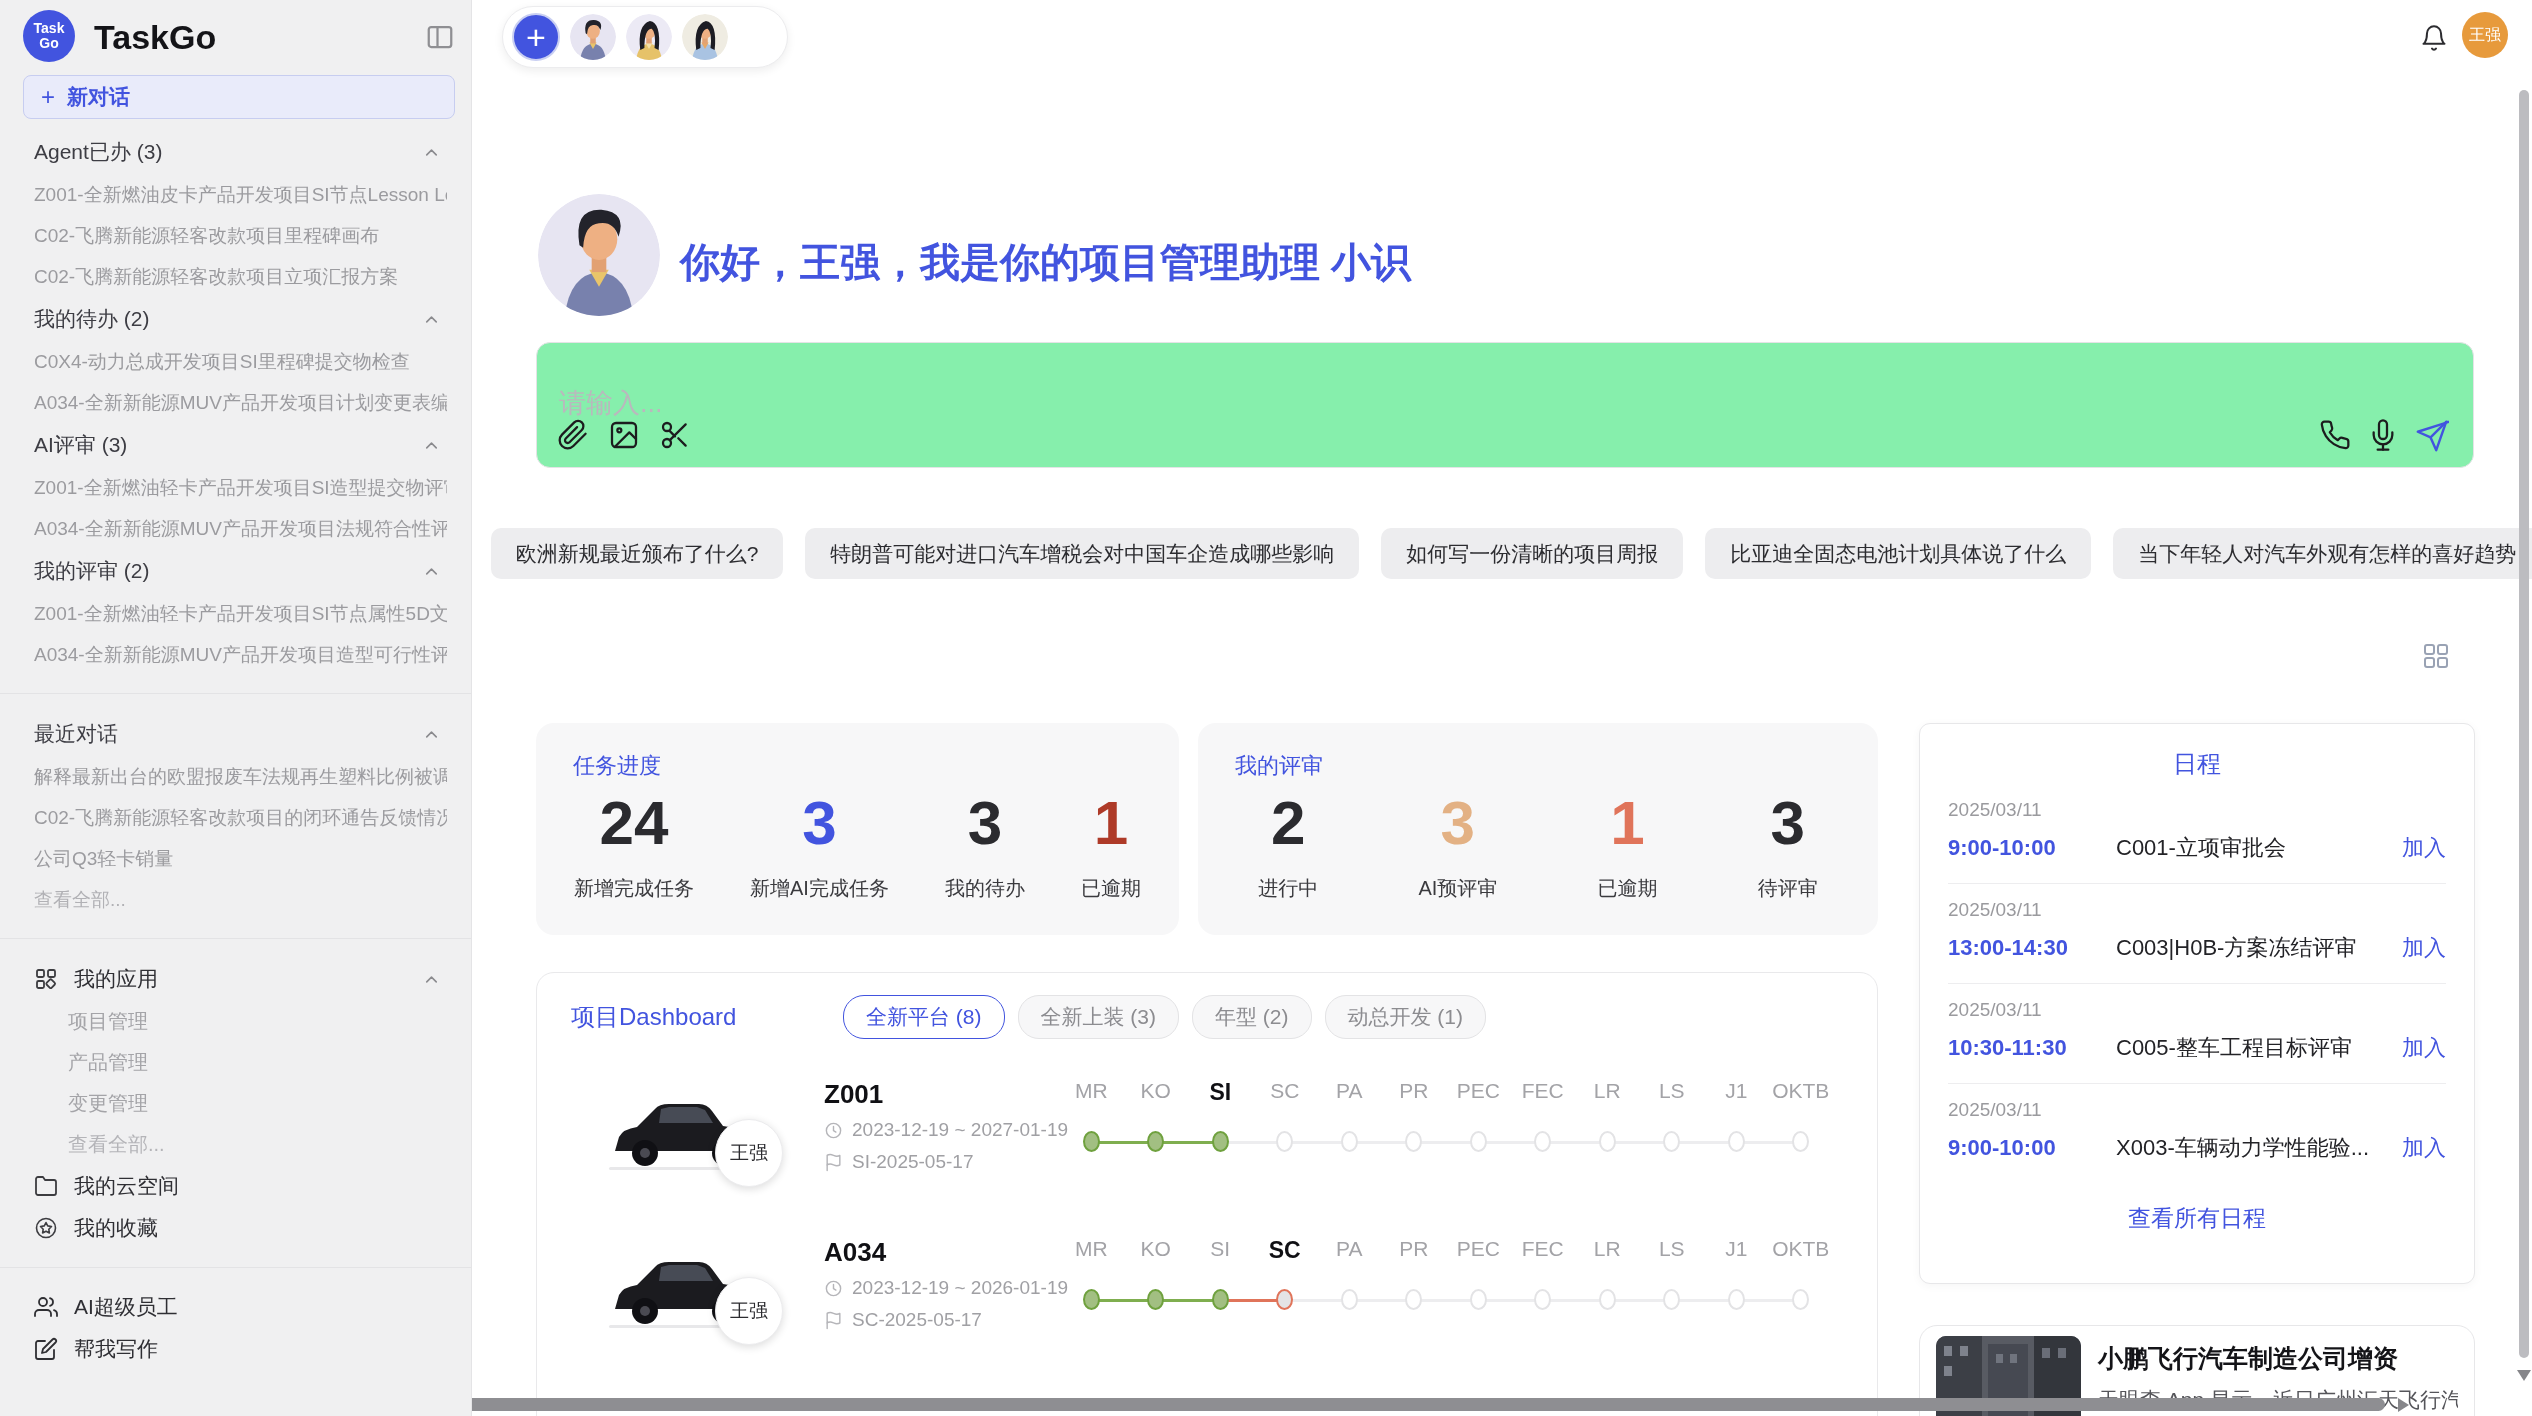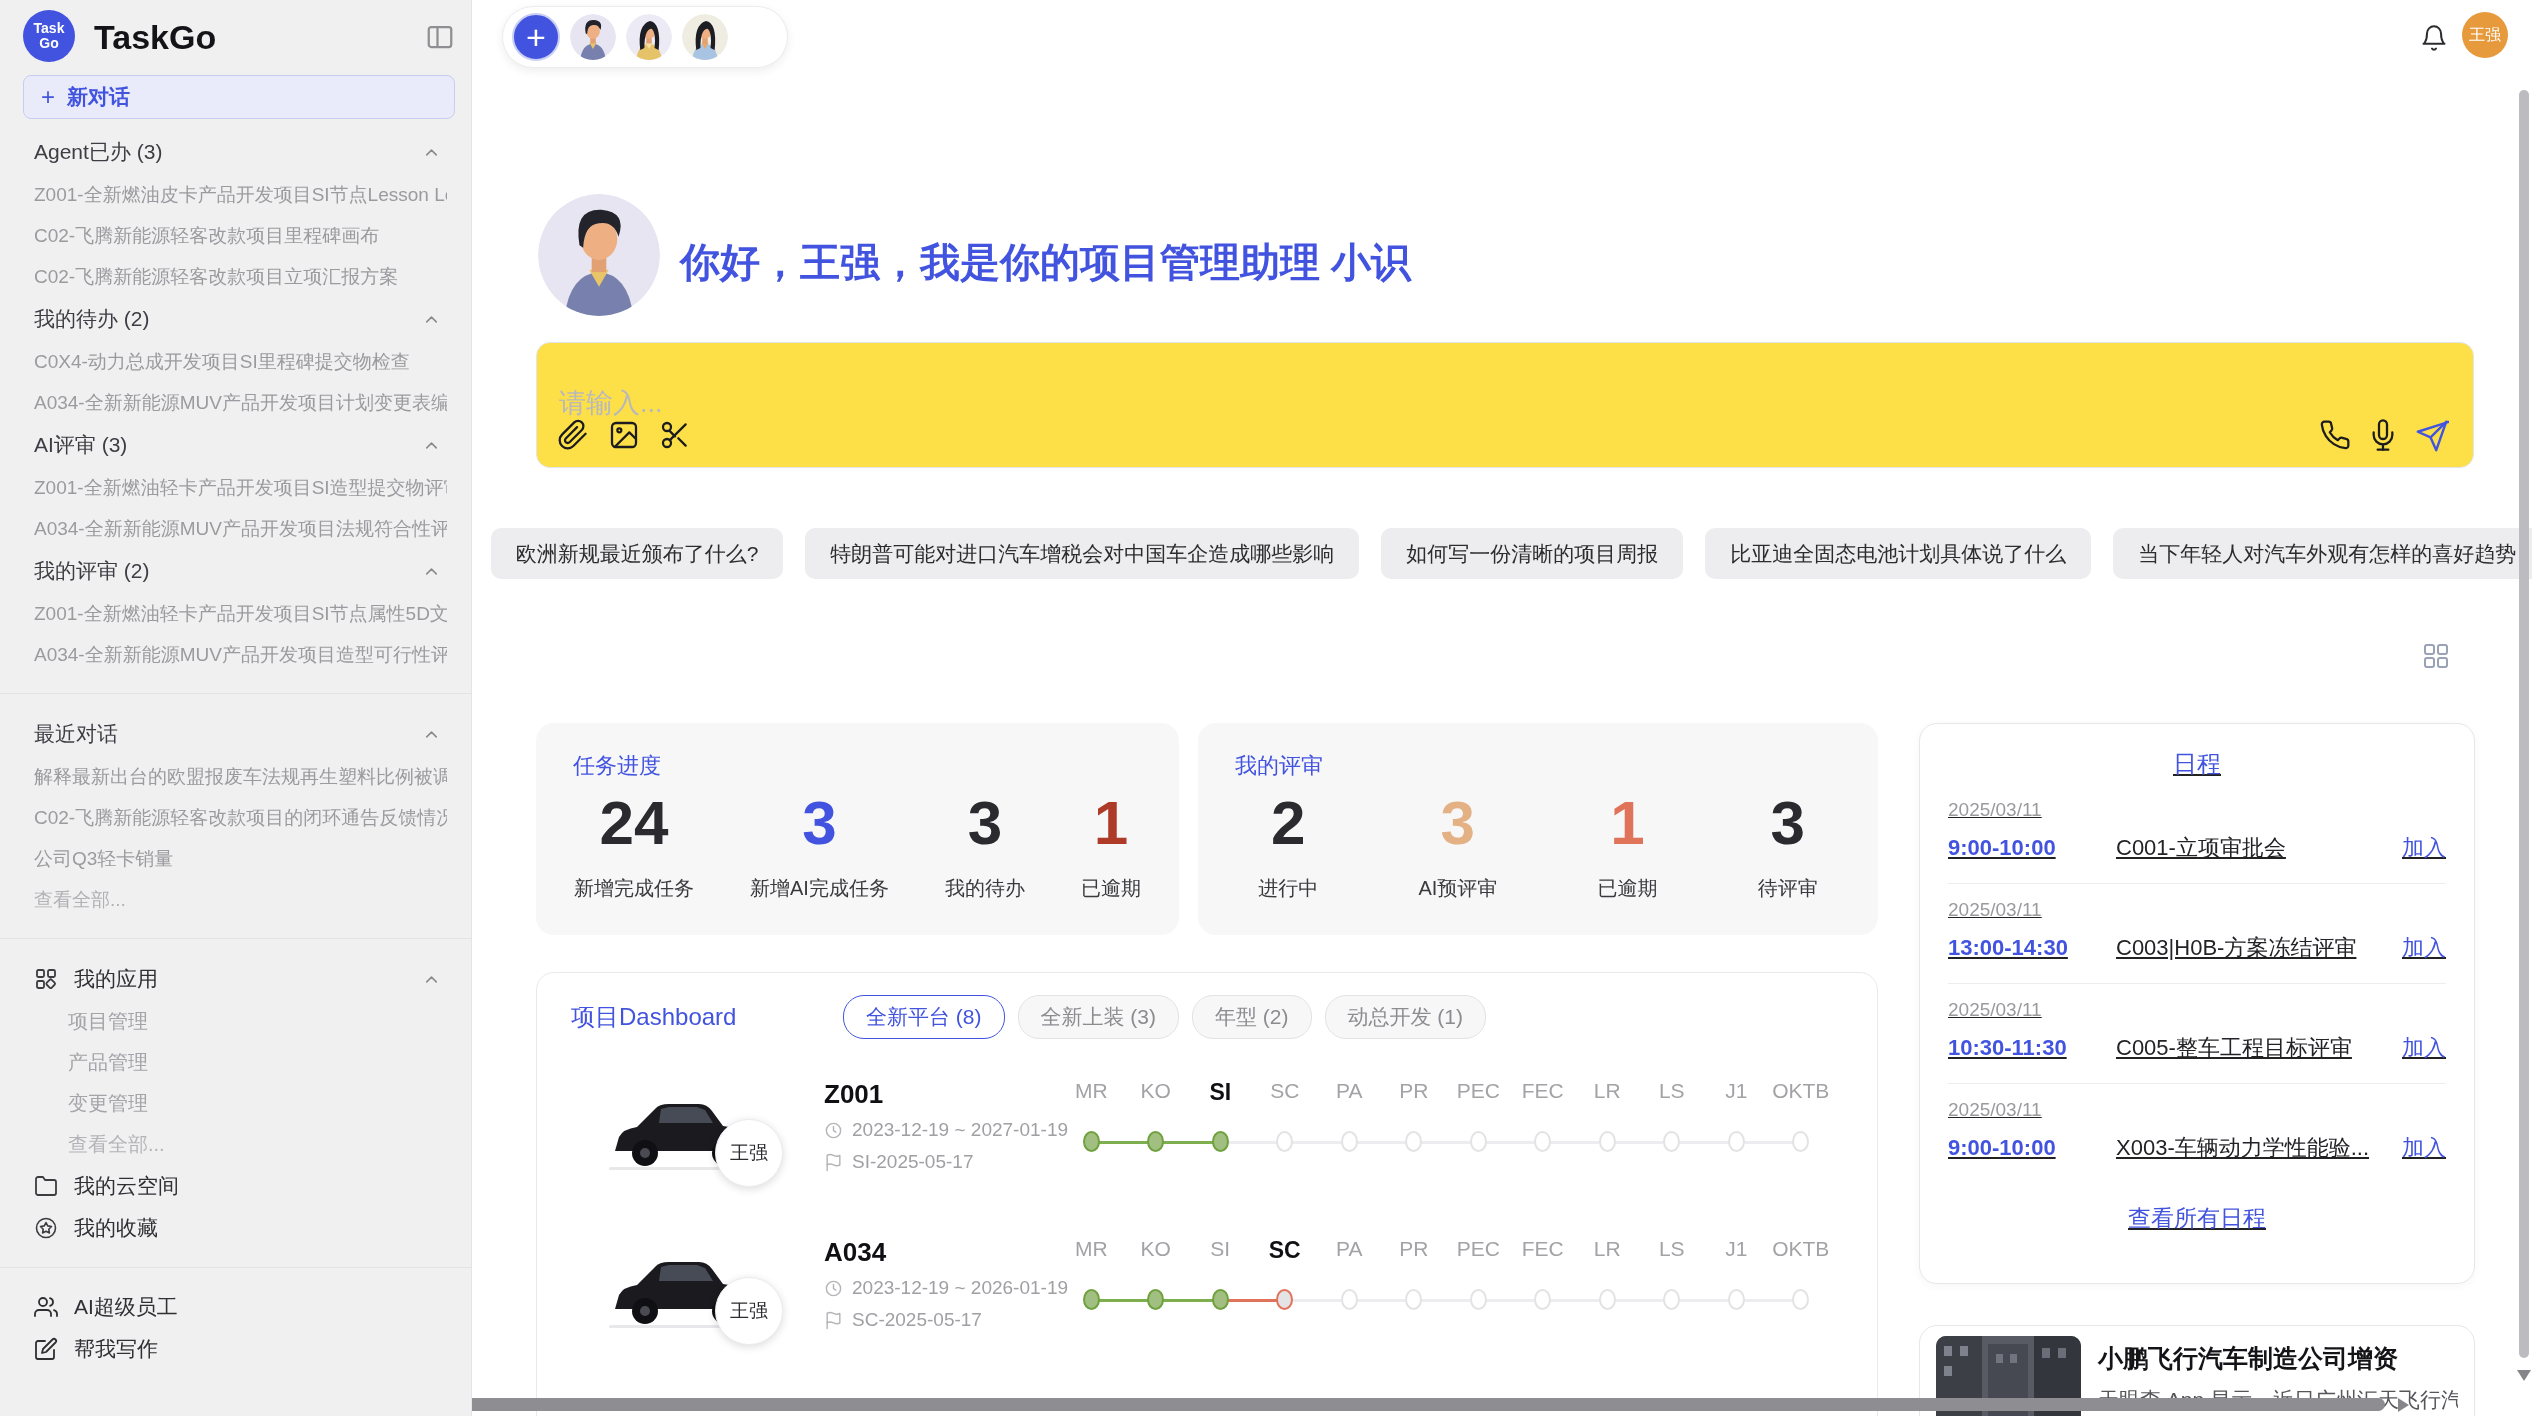--- a/index.html
+++ b/index.html
@@ -52,7 +52,7 @@
 
   
   .input-card{position:absolute;left:536px;top:342px;width:1938px;height:126px;box-sizing:border-box;
-              background:#fde047;border:1.5px solid #e4e4e6;border-radius:14px;}
+              background:#86efac;border:1.5px solid #e4e4e6;border-radius:14px;}
   .input-card input{position:absolute;left:20px;top:44px;width:1500px;border:0;outline:0;font-size:27px;
                     color:#333;background:transparent;font-family:inherit;}
   .input-card input::placeholder{color:#b9b9bd;}

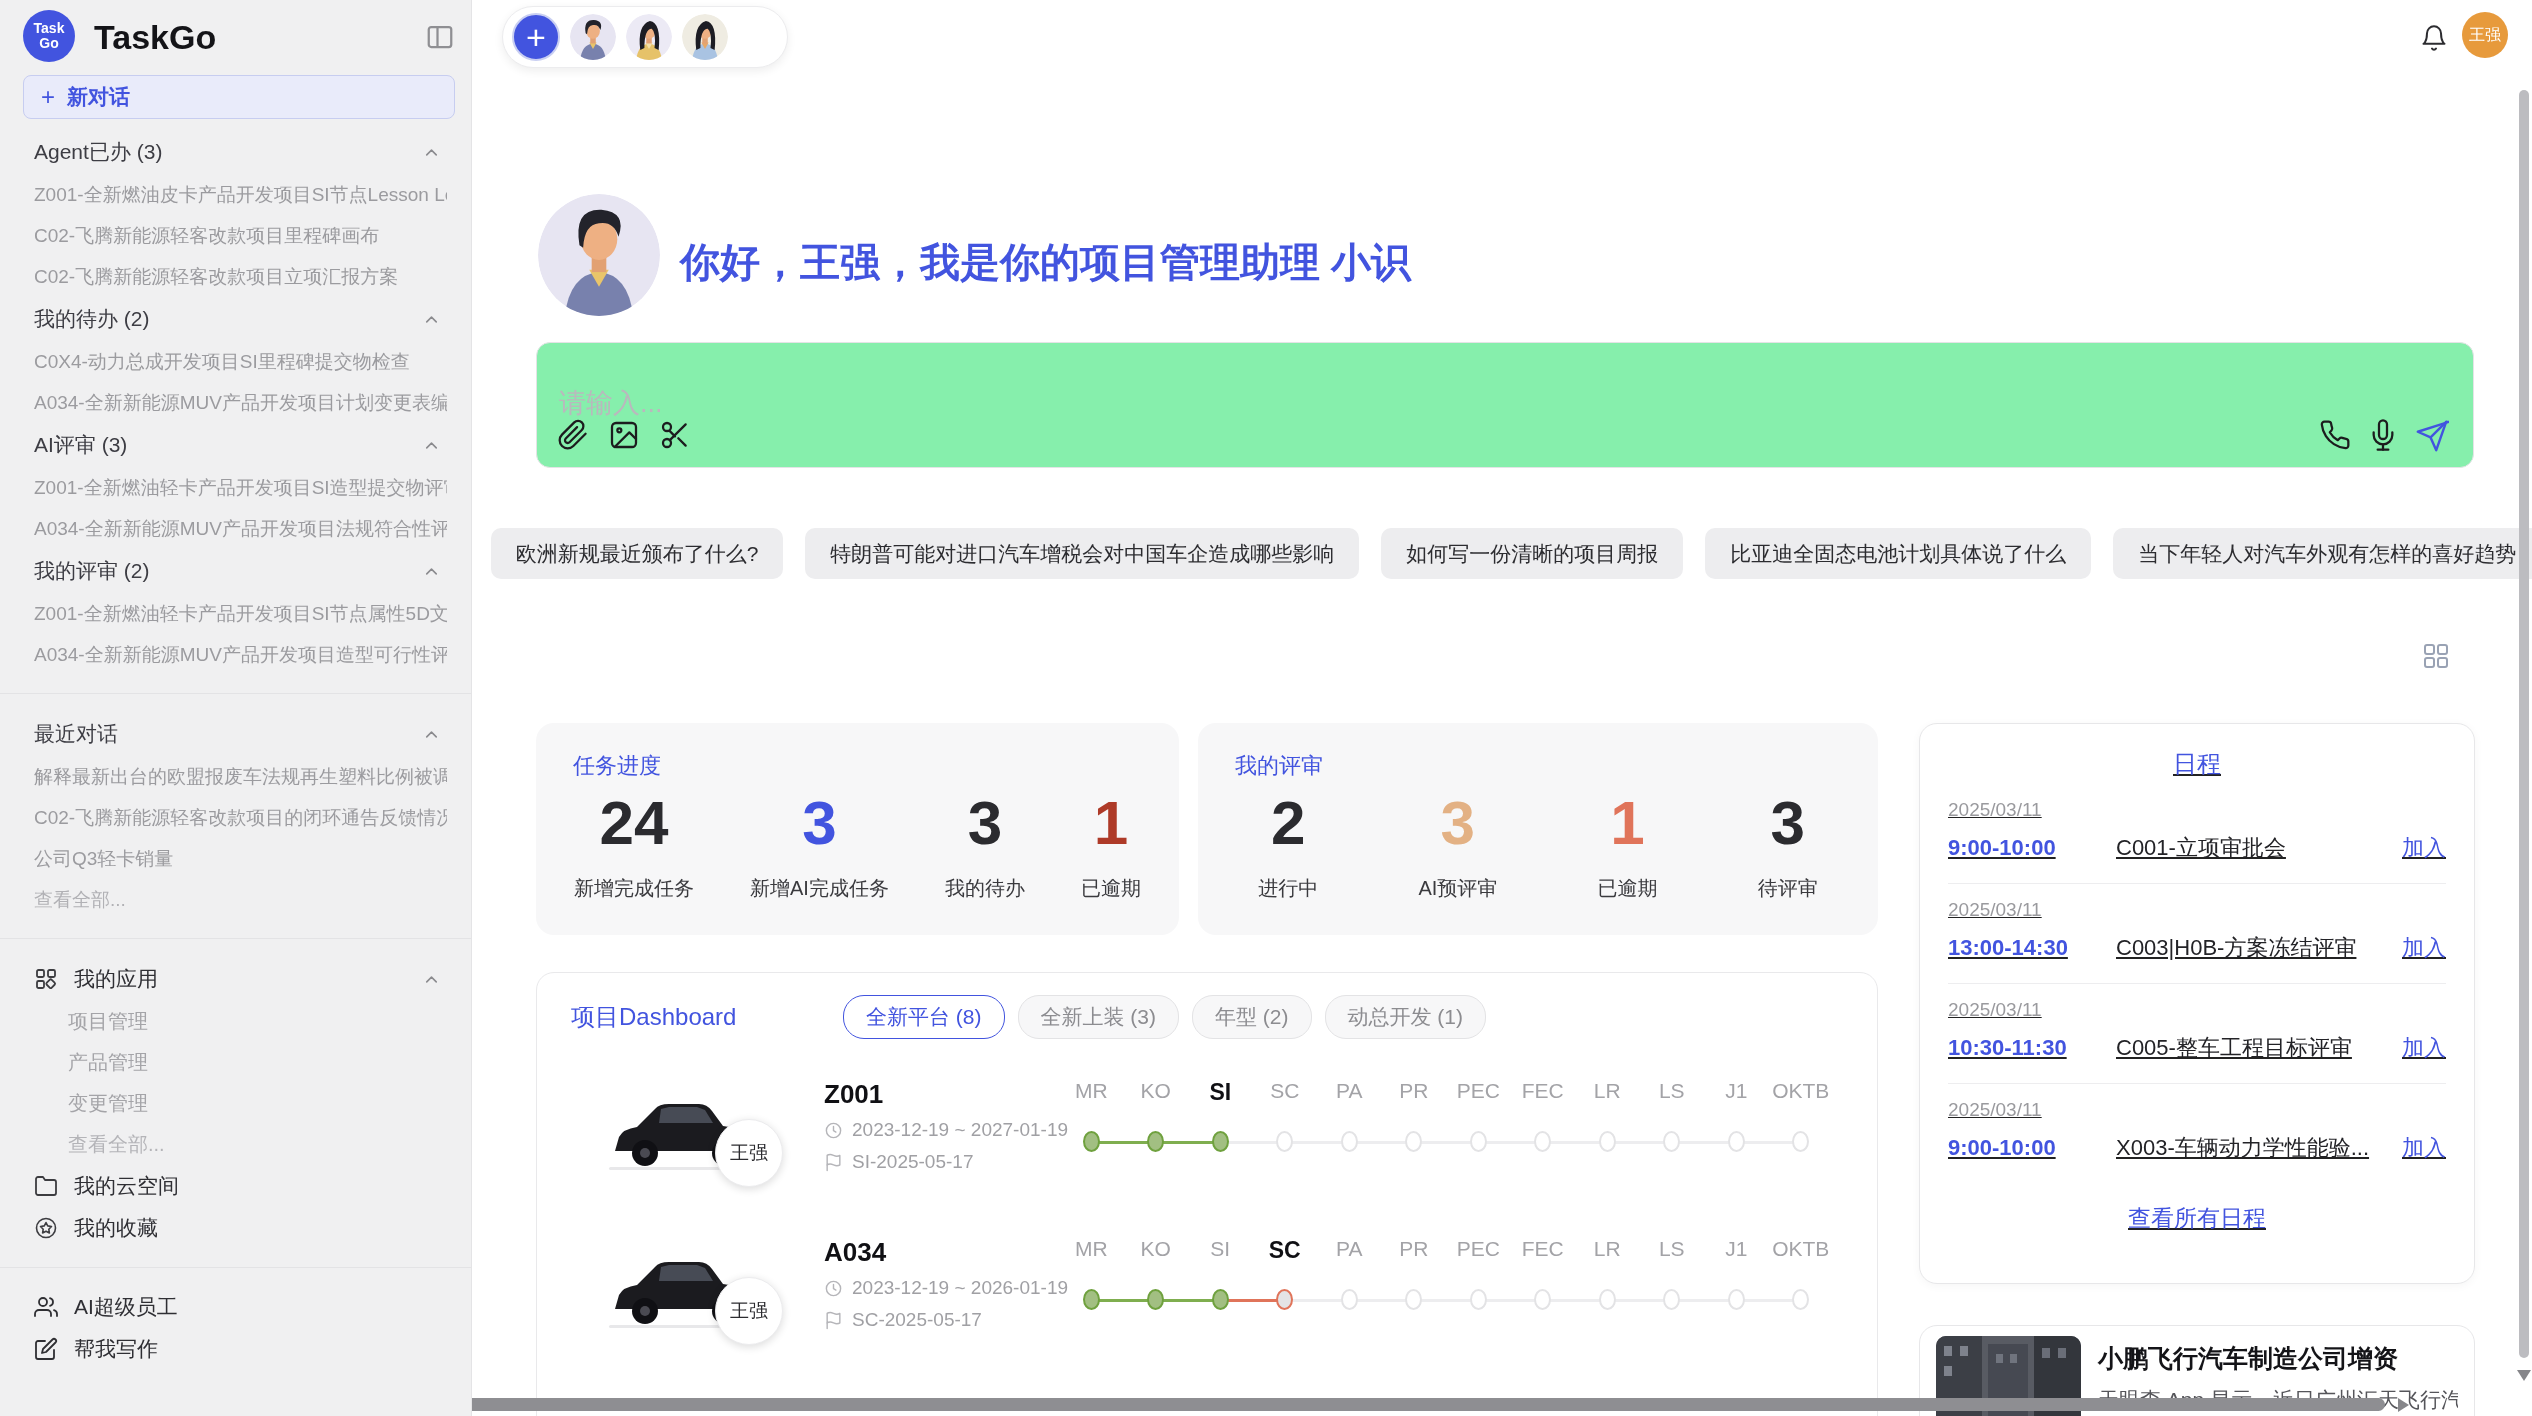--- a/index.html
+++ b/index.html
@@ -109,7 +109,7 @@
 
   
   .sched-card{position:absolute;left:1919px;top:723px;width:556px;height:561px;box-sizing:border-box;
-              background:#fff;border:1px solid #e7e7e9;border-radius:18px;box-shadow:0 2px 10px rgba(0,0,0,.04);text-decoration:underline;}
+              background:#fff;border:1px solid #e7e7e9;border-radius:11px;box-shadow:0 2px 10px rgba(0,0,0,.04);}
   .sched-title{margin-top:24px;text-align:center;font-size:24px;color:var(--accent);}
   #sched-list{margin:4px 28px 0;}
   .sched-item{padding-top:15px;}

